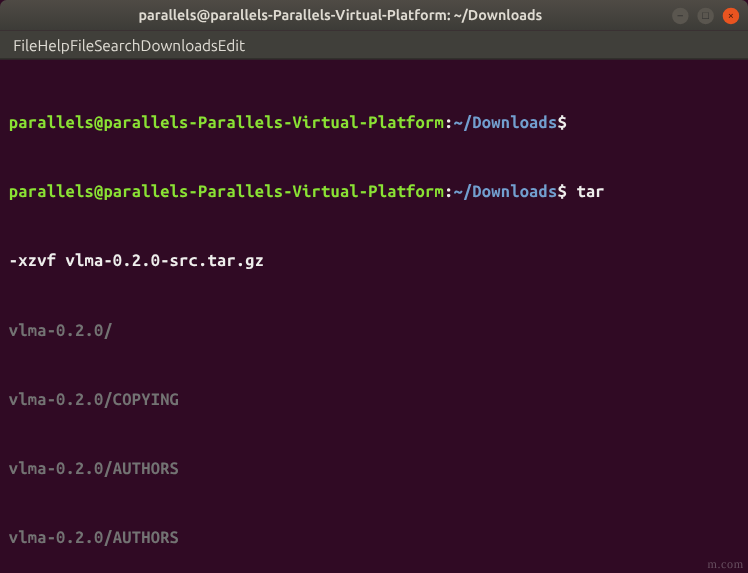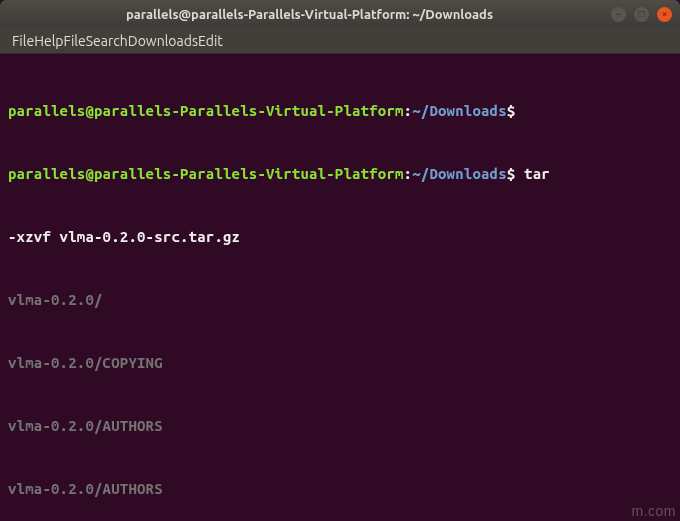--- a/index.html
+++ b/index.html
@@ -64,8 +64,8 @@
       position: absolute;
       right: 4px;
       bottom: 2px;
-      font-family: Liberation Sans, sans-serif;
-      font-size: 14px;
+      font-family: Liberation Serif, serif;
+      font-size: 11px;
       color: rgba(200,200,200,0.35);
       letter-spacing: 0.5px;
     }

